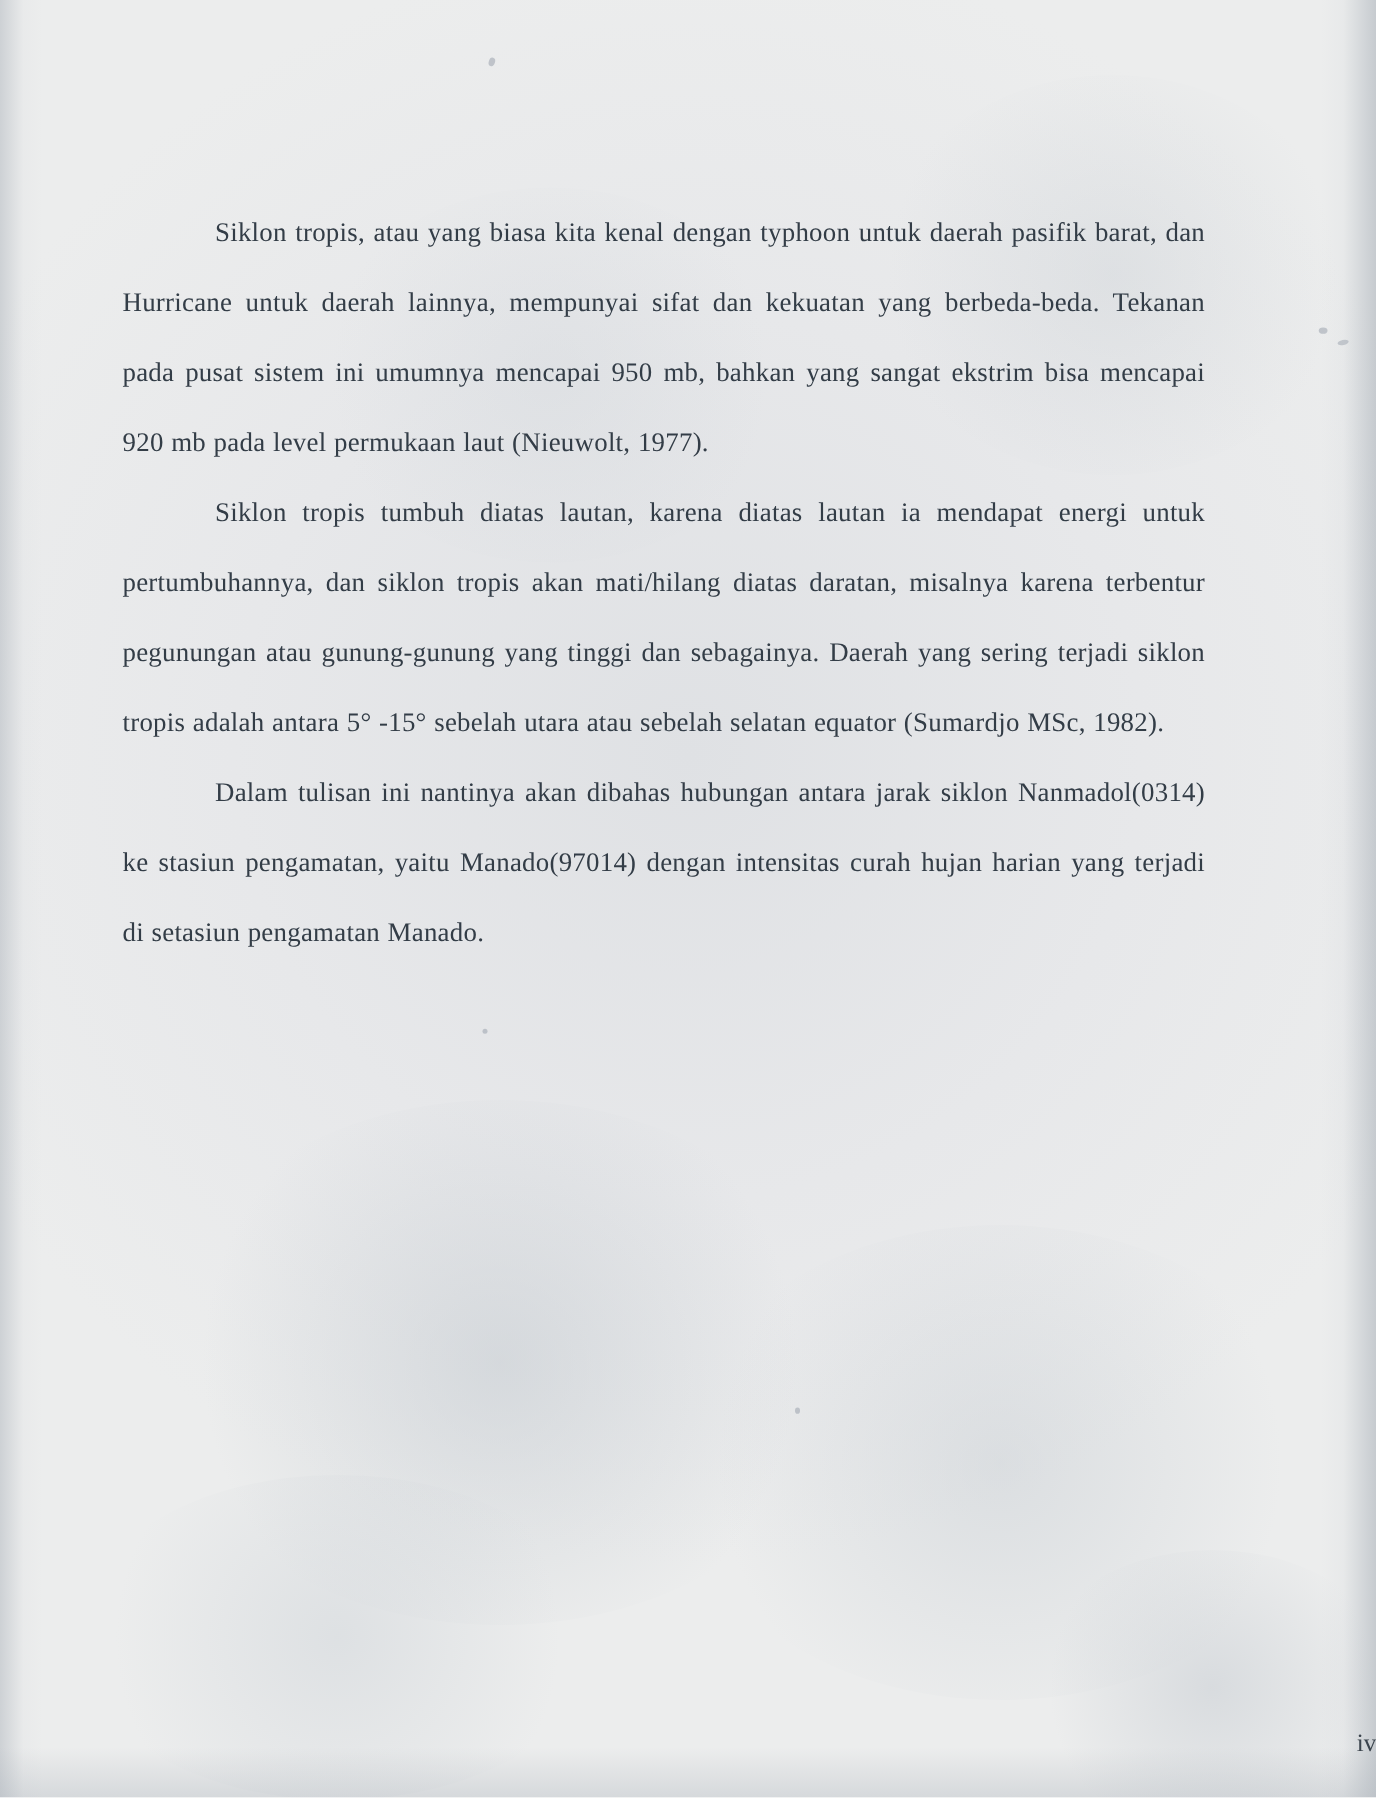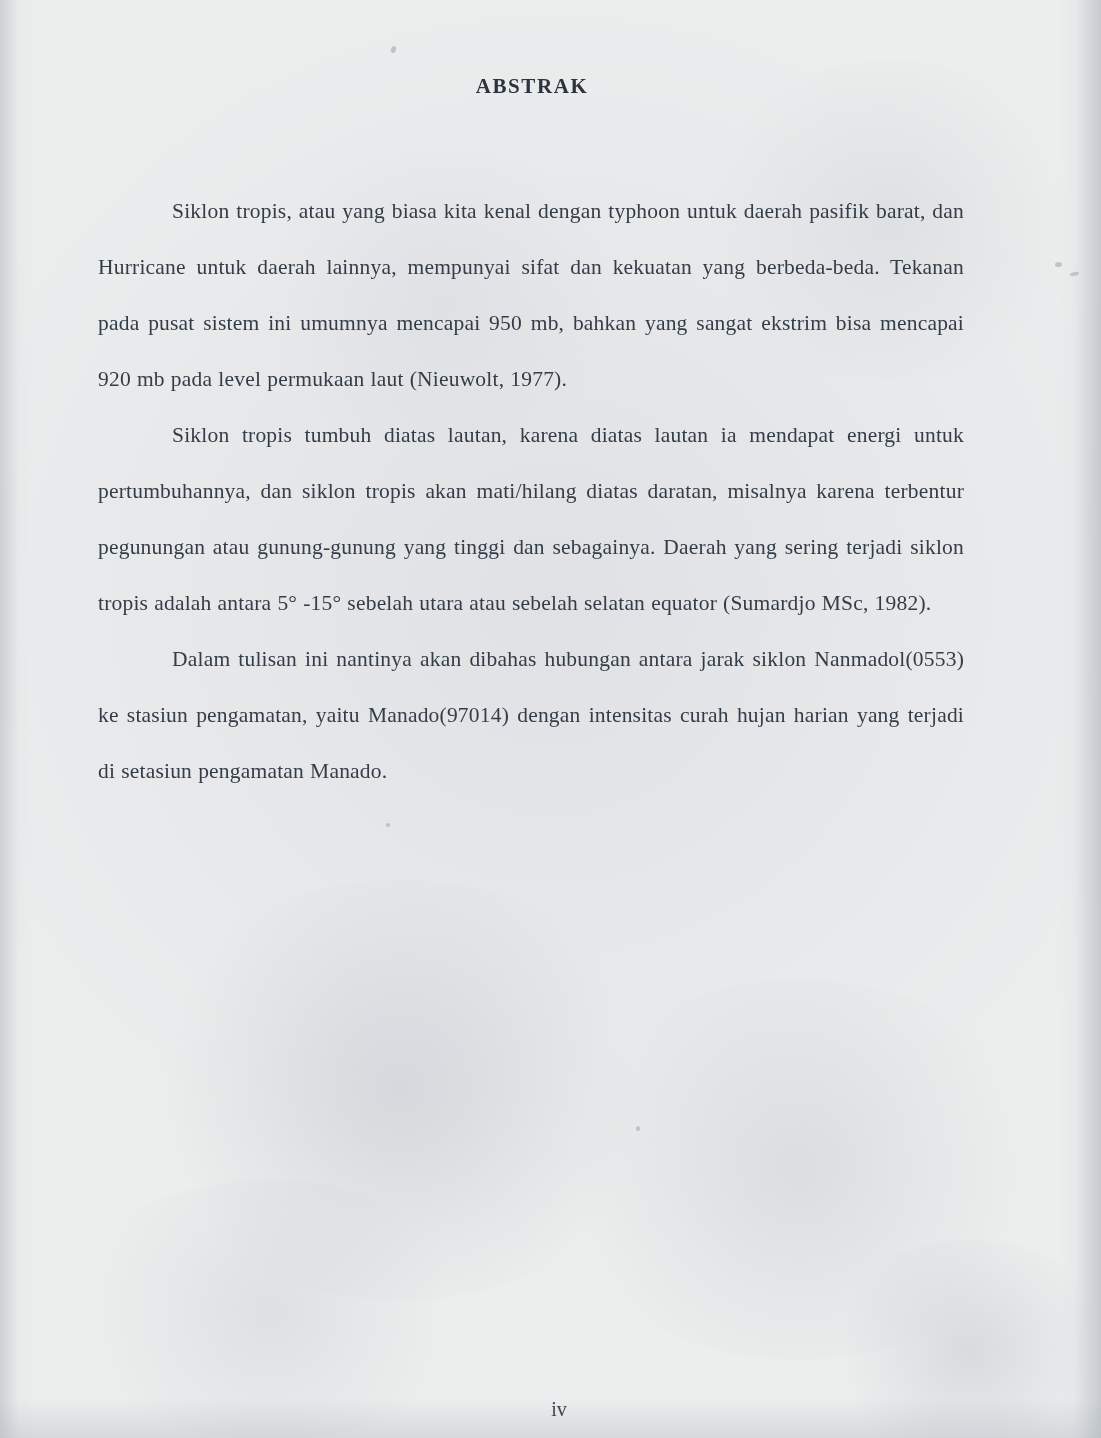--- a/index.html
+++ b/index.html
@@ -134,7 +134,6 @@
 
   <div class="content">
 
-    <h1 class="doc-title">ABSTRAK</h1>
 
     <div class="body-block">
       <p class="para">Siklon tropis, atau yang biasa kita kenal dengan typhoon untuk daerah pasifik barat, dan Hurricane untuk daerah lainnya, mempunyai sifat dan kekuatan yang berbeda-beda. Tekanan pada pusat sistem ini umumnya mencapai 950 mb, bahkan yang sangat ekstrim bisa mencapai 920 mb pada level permukaan laut (Nieuwolt, 1977).</p>

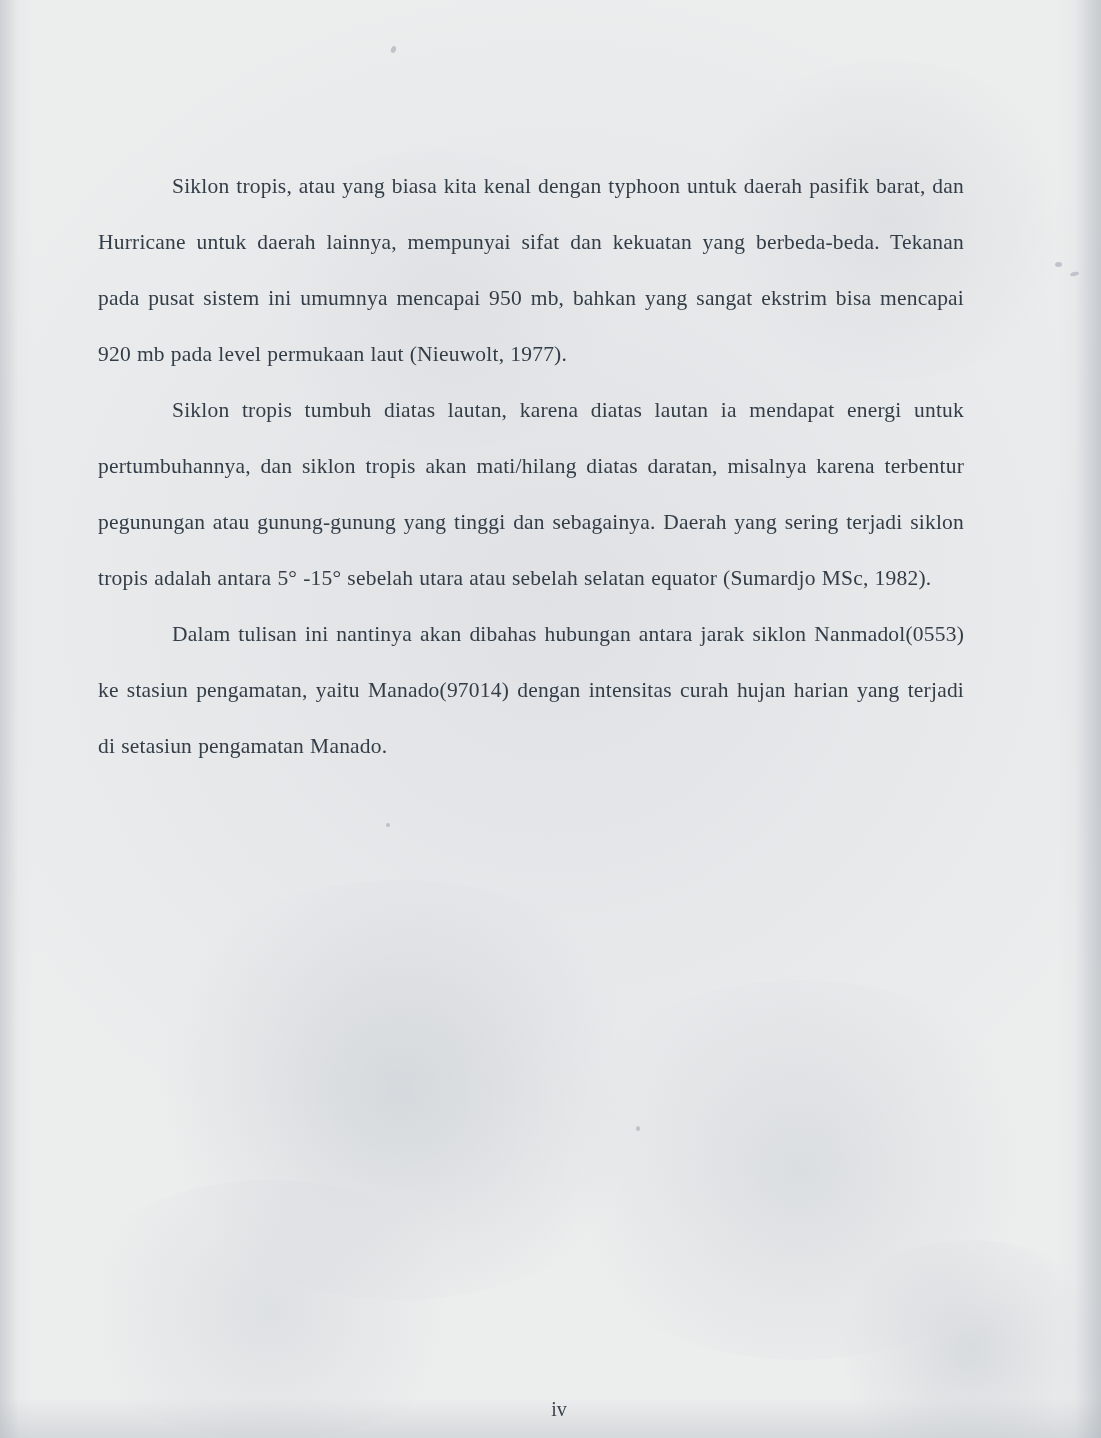--- a/index.html
+++ b/index.html
@@ -138,7 +138,7 @@
     <div class="body-block">
       <p class="para">Siklon tropis, atau yang biasa kita kenal dengan typhoon untuk daerah pasifik barat, dan Hurricane untuk daerah lainnya, mempunyai sifat dan kekuatan yang berbeda-beda. Tekanan pada pusat sistem ini umumnya mencapai 950 mb, bahkan yang sangat ekstrim bisa mencapai 920 mb pada level permukaan laut (Nieuwolt, 1977).</p>
       <p class="para">Siklon tropis tumbuh diatas lautan, karena diatas lautan ia mendapat energi untuk pertumbuhannya, dan siklon tropis akan mati/hilang diatas daratan, misalnya karena terbentur pegunungan atau gunung-gunung yang tinggi dan sebagainya. Daerah yang sering terjadi siklon tropis adalah antara 5° -15° sebelah utara atau sebelah selatan equator (Sumardjo MSc, 1982).</p>
-      <p class="para">Dalam tulisan ini nantinya akan dibahas hubungan antara jarak siklon Nanmadol(0553) ke stasiun pengamatan, yaitu Manado(97014) dengan intensitas curah hujan harian yang terjadi di setasiun pengamatan Manado.</p>
+      <p class="para">Dalam tulisan ini nantinya akan dibahas hubungan antara jarak siklon Nanmadol(0314) ke stasiun pengamatan, yaitu Manado(97014) dengan intensitas curah hujan harian yang terjadi di setasiun pengamatan Manado.</p>
     </div>
 
   </div>

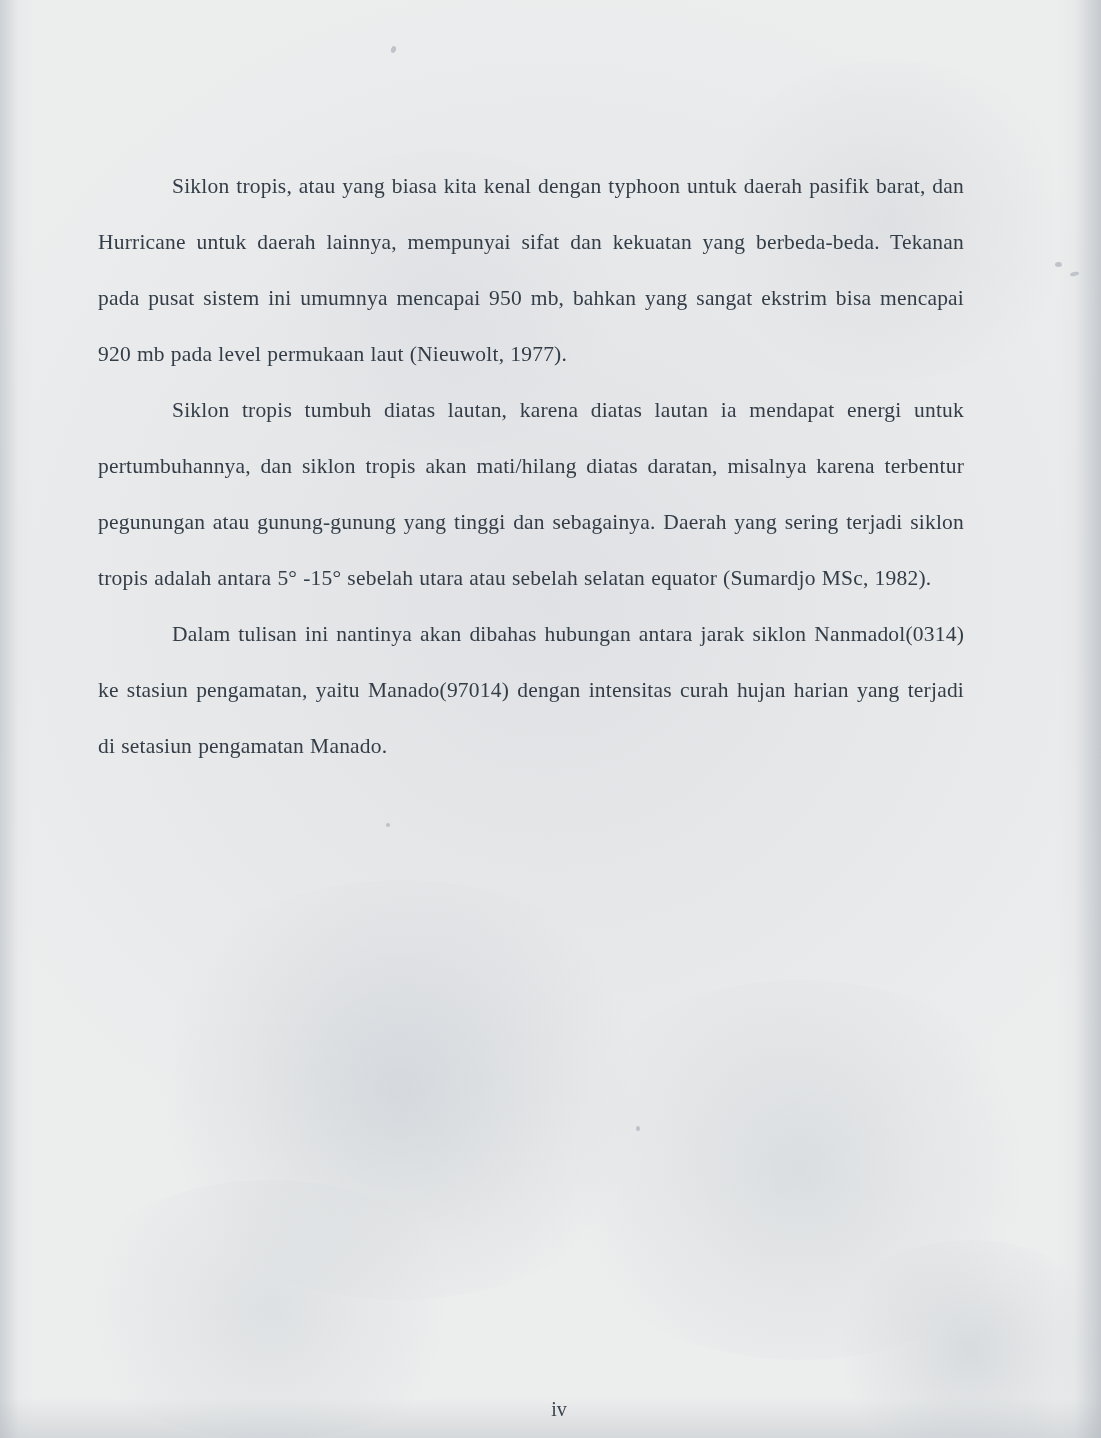--- a/index.html
+++ b/index.html
@@ -103,11 +103,10 @@
     left: 17px;
     right: 0;
     top: 1384px;
-    text-align: center;
+    text-align: right;
     font-size: 20px;
     color: #3b444d;
     font-family: "Liberation Serif", serif;
-    margin-top: 14px;
   }
 </style>
 </head>

